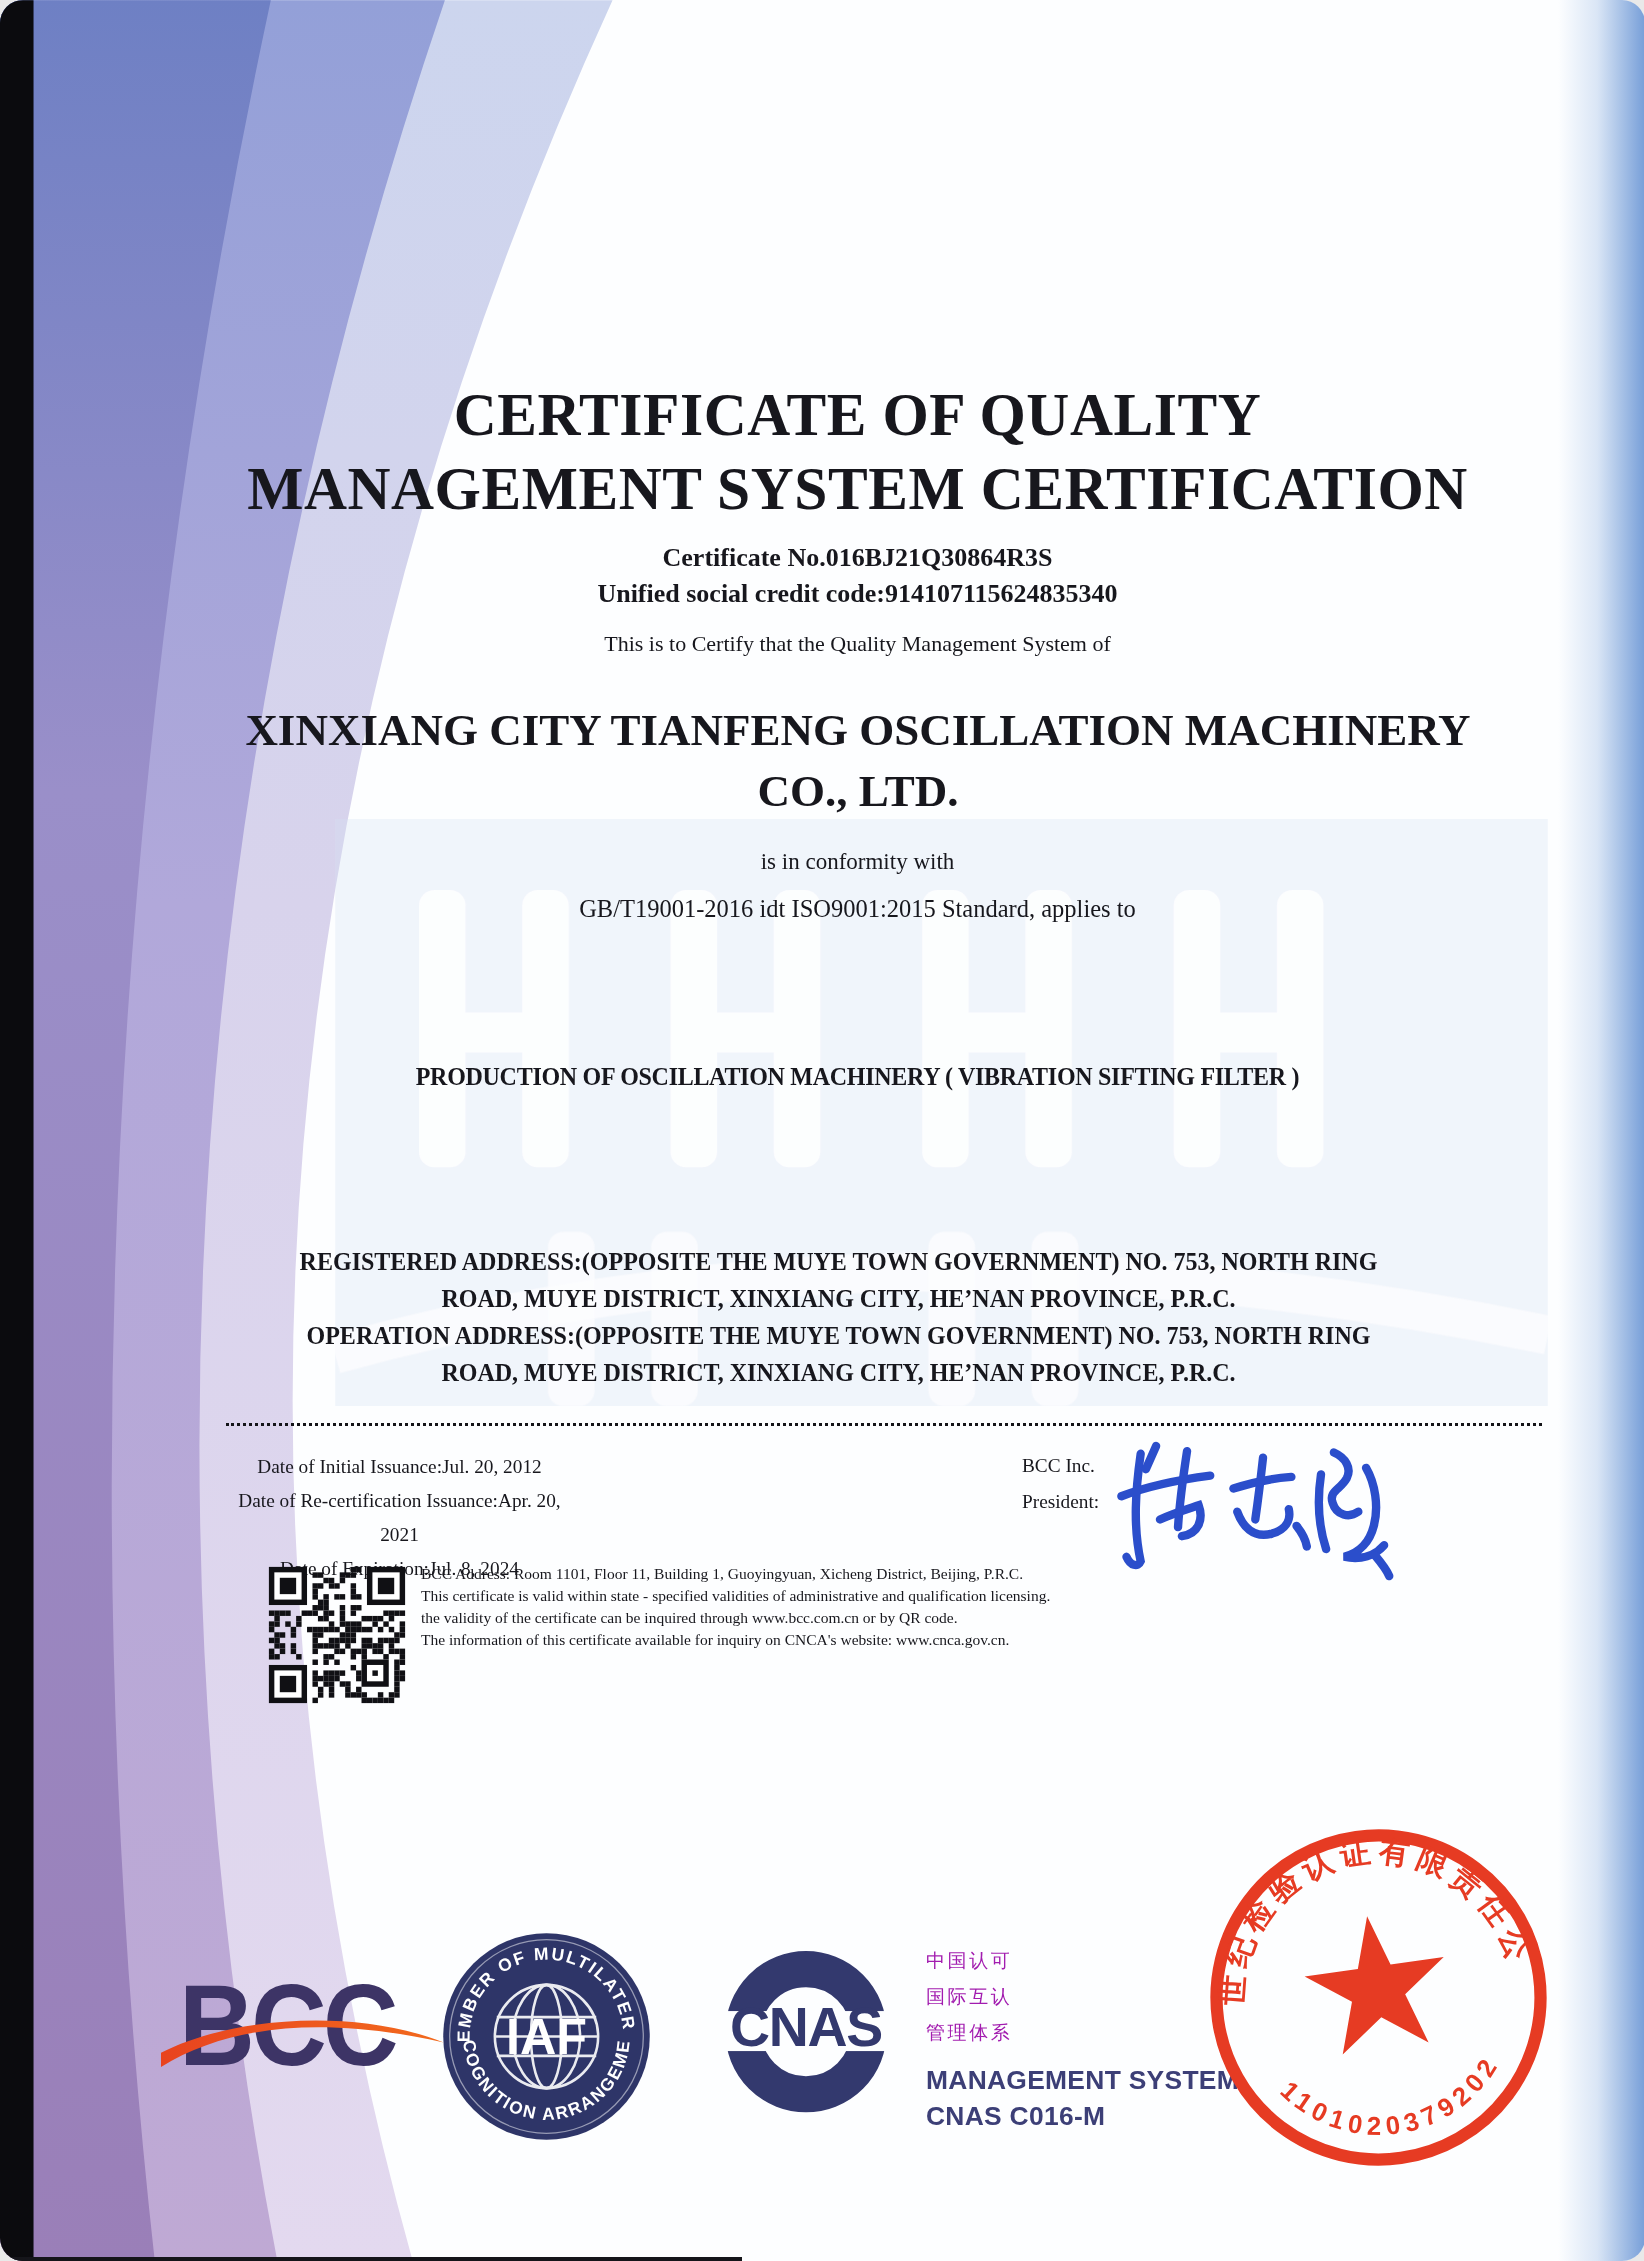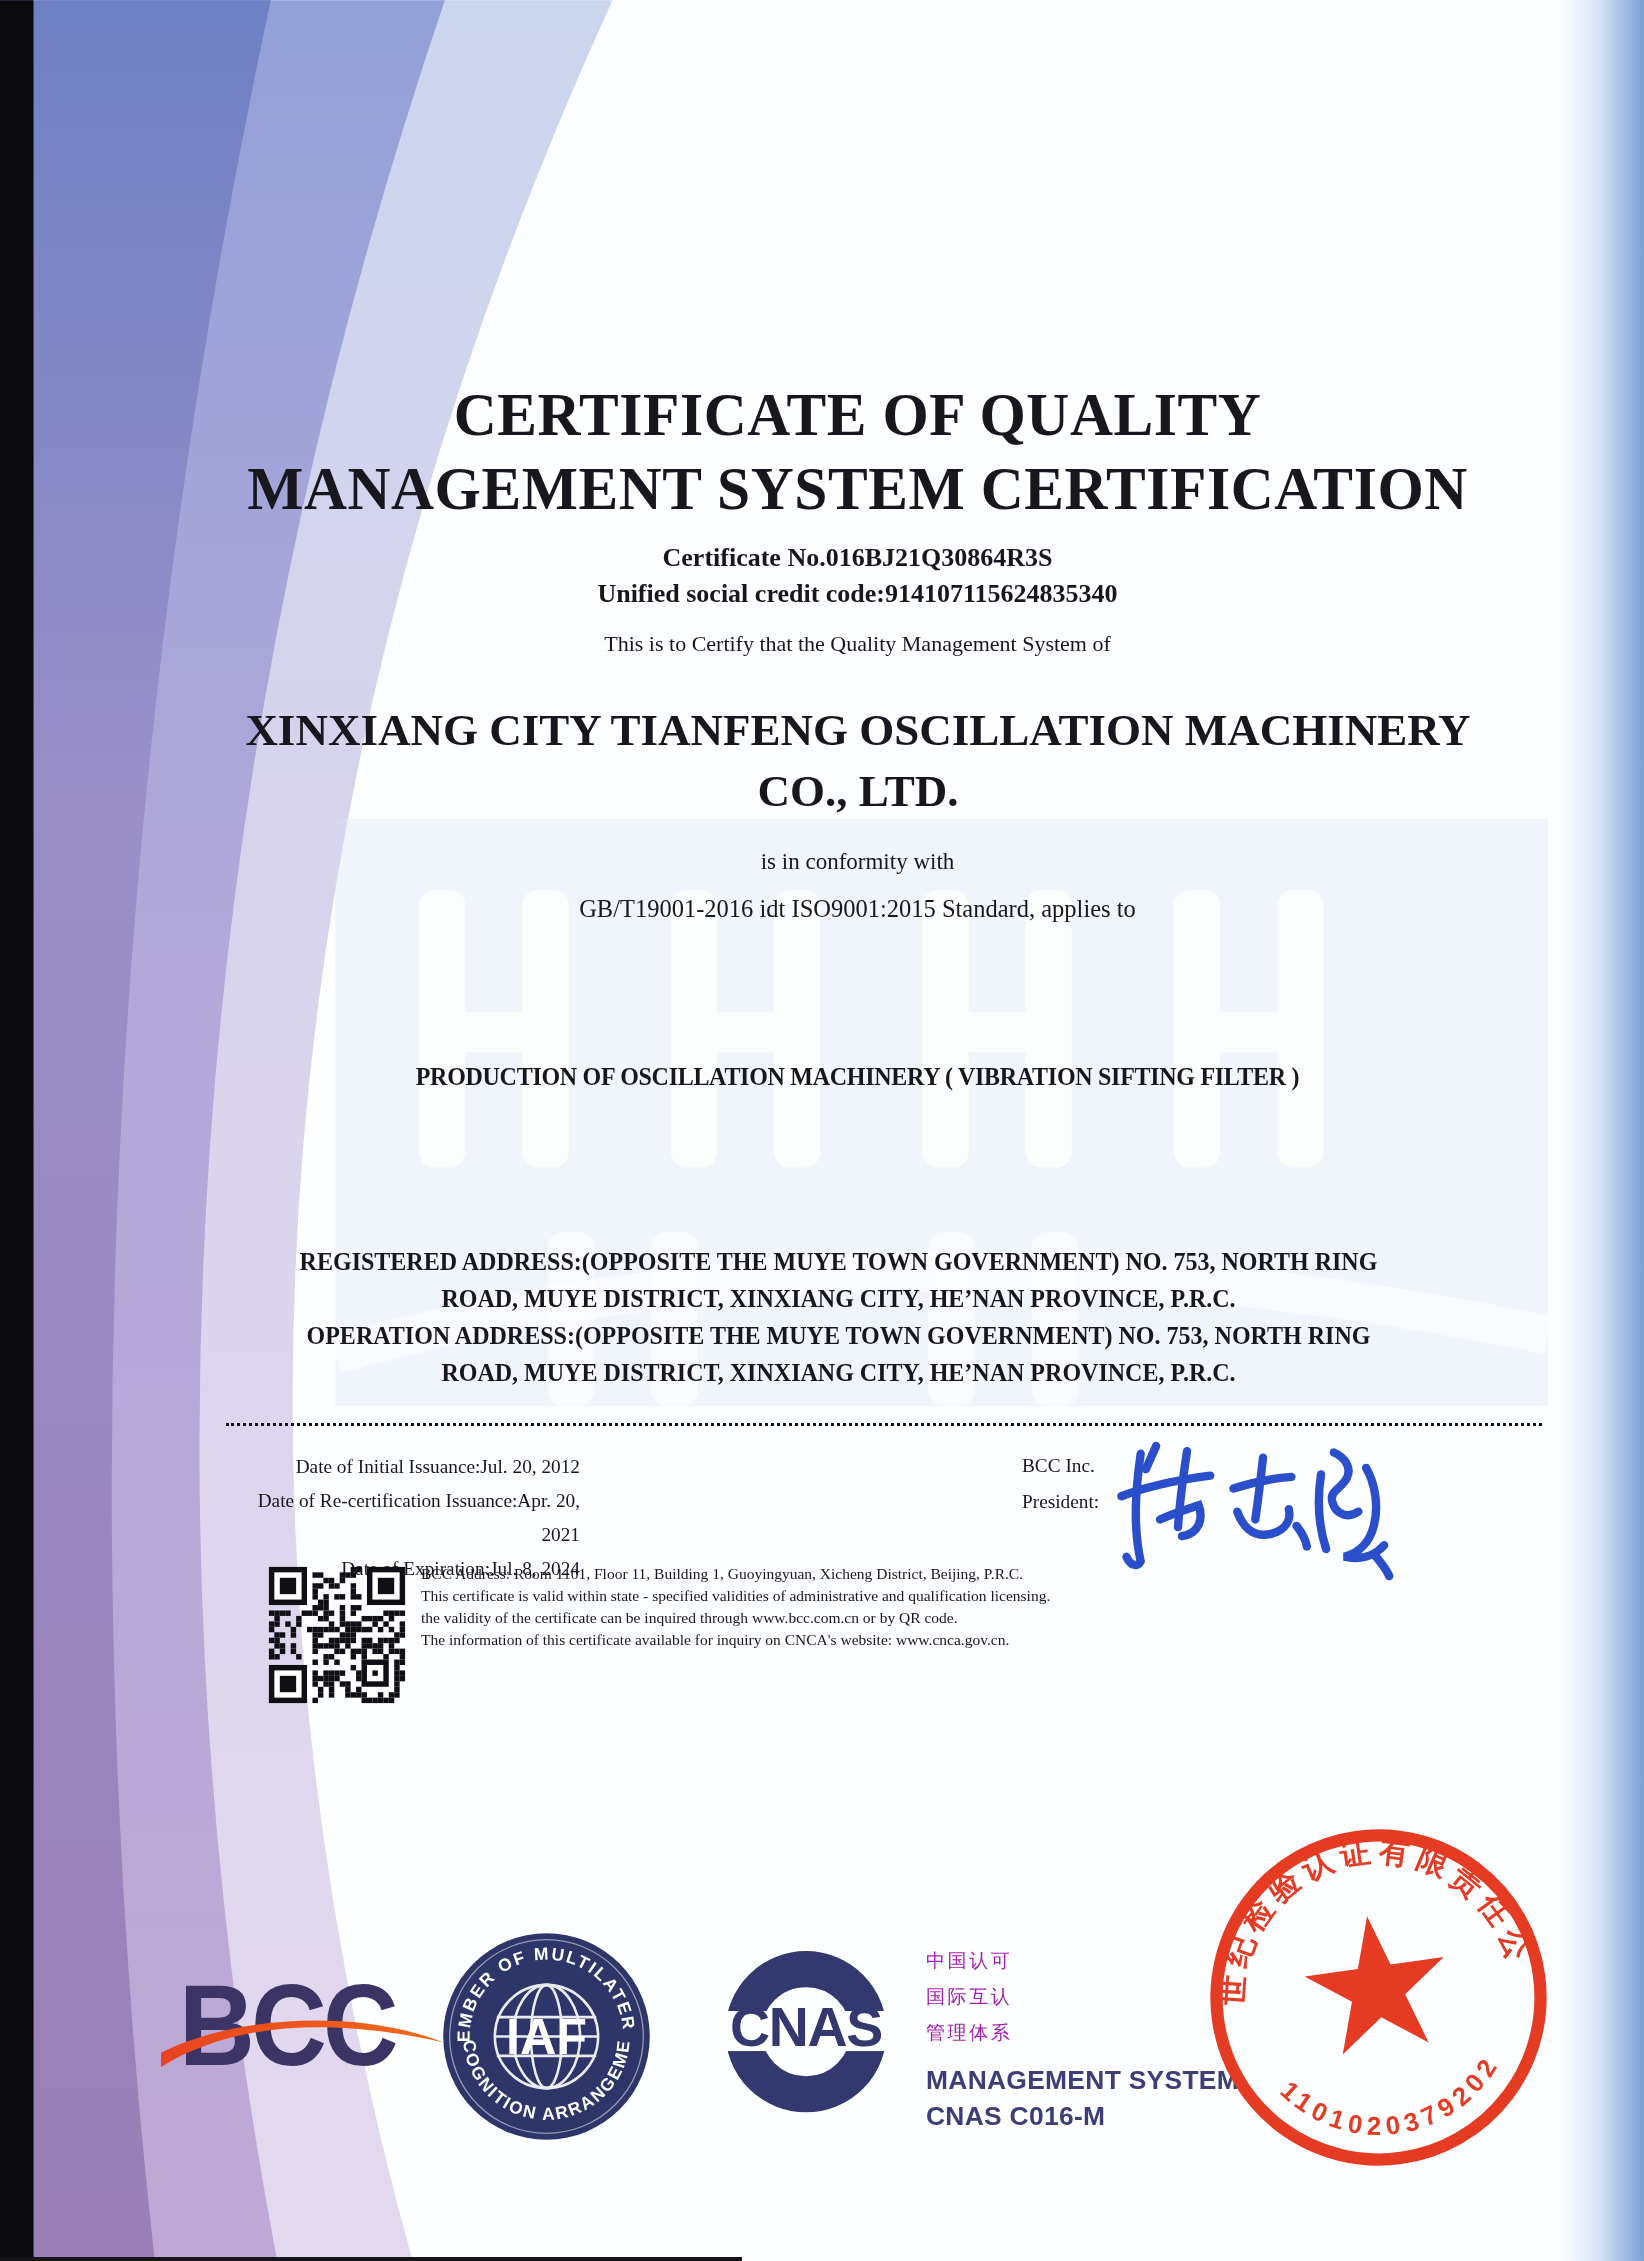--- a/index.html
+++ b/index.html
@@ -4,7 +4,7 @@
 <style>
   html,body{margin:0;padding:0;background:#e9e9e9;}
   .page{position:relative;width:1645px;height:2261px;background:#fdfeff;overflow:hidden;
-        font-family:"Liberation Serif",serif;color:#17171d;}
+        font-family:"Liberation Serif",serif;color:#17171d;border-radius:23px;}
   .abs{position:absolute;}
   .ctr{text-align:center;}
   .layer0{z-index:0;} .layer1{z-index:1;} .layer2{z-index:2;}

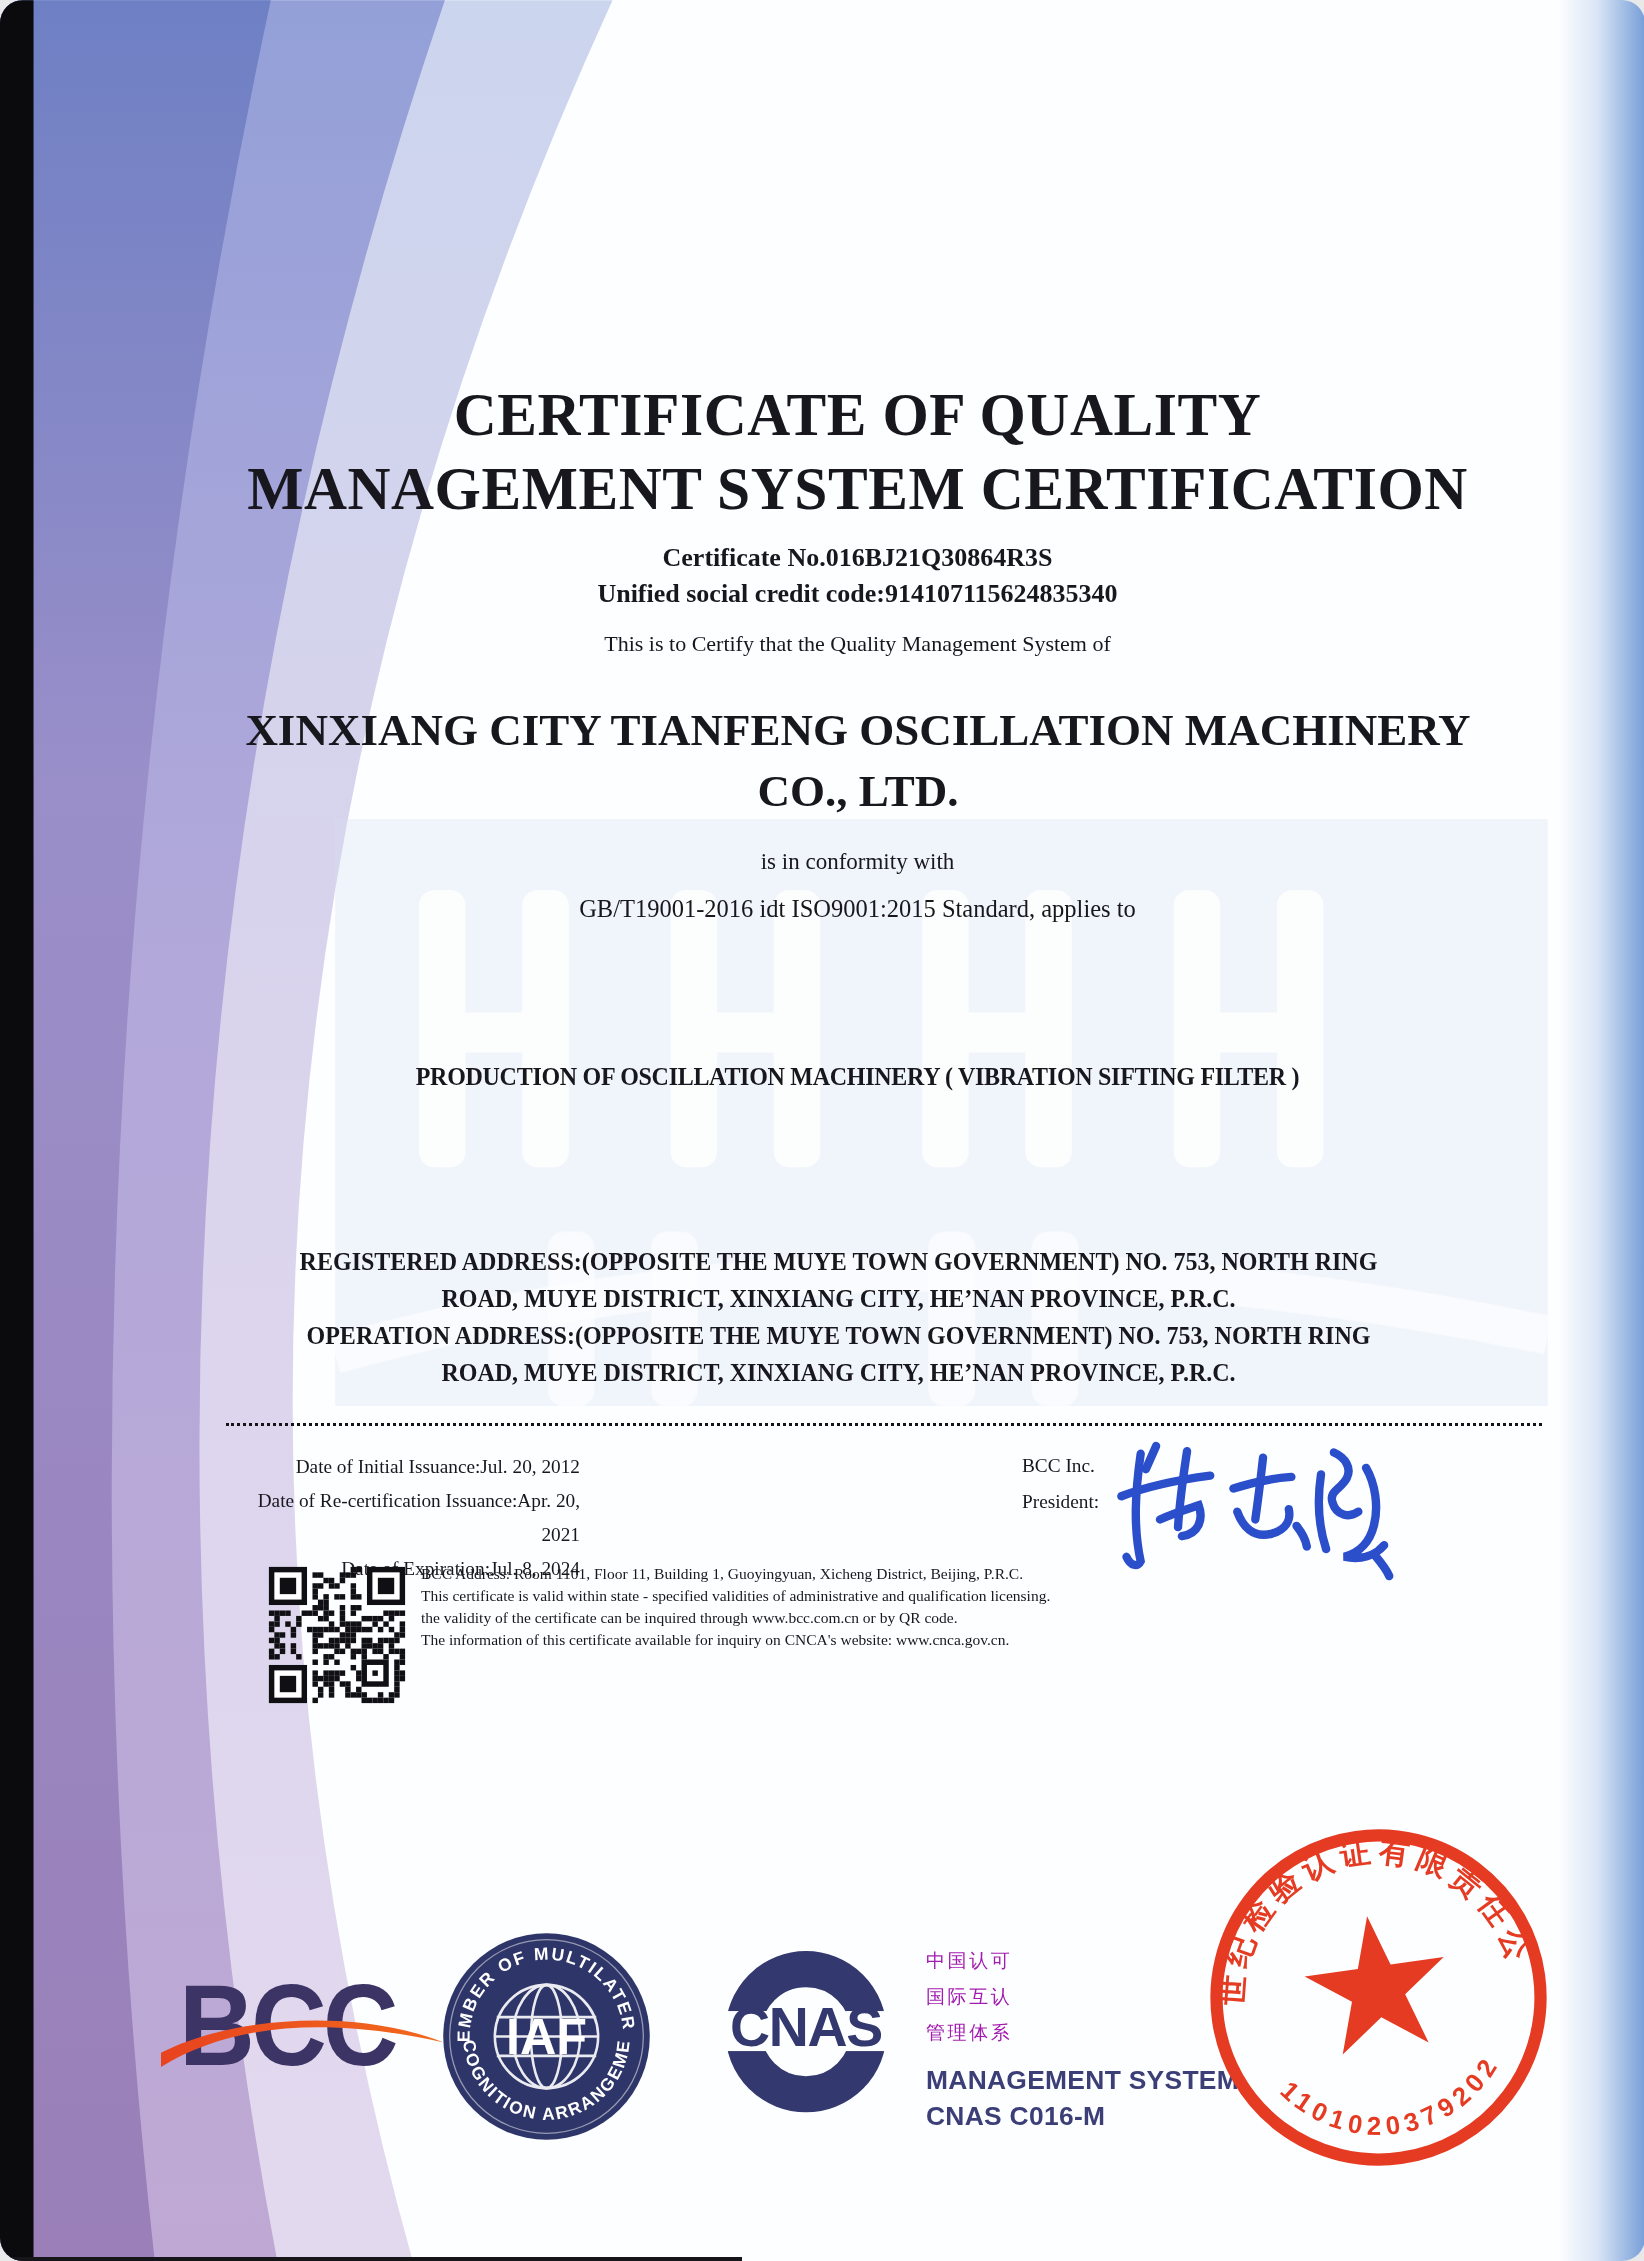--- a/index.html
+++ b/index.html
@@ -17,7 +17,7 @@
   .scope{font-size:24.5px;font-weight:bold;letter-spacing:-0.3px;transform:scaleX(.98);}
   .addr{font-size:24.5px;font-weight:bold;line-height:37px;transform:scaleX(.98);}
   .dotline{border-top:3.2px dotted #141418;height:0;}
-  .dates{font-size:19.3px;line-height:34px;text-align:right;}
+  .dates{font-size:19.3px;line-height:34px;}
   .issuer{font-size:19.3px;line-height:36px;}
   .fine{font-size:15.5px;line-height:22px;}
   .cjkcap{font-size:19px;line-height:36px;color:#a21caf;letter-spacing:2.6px;}

